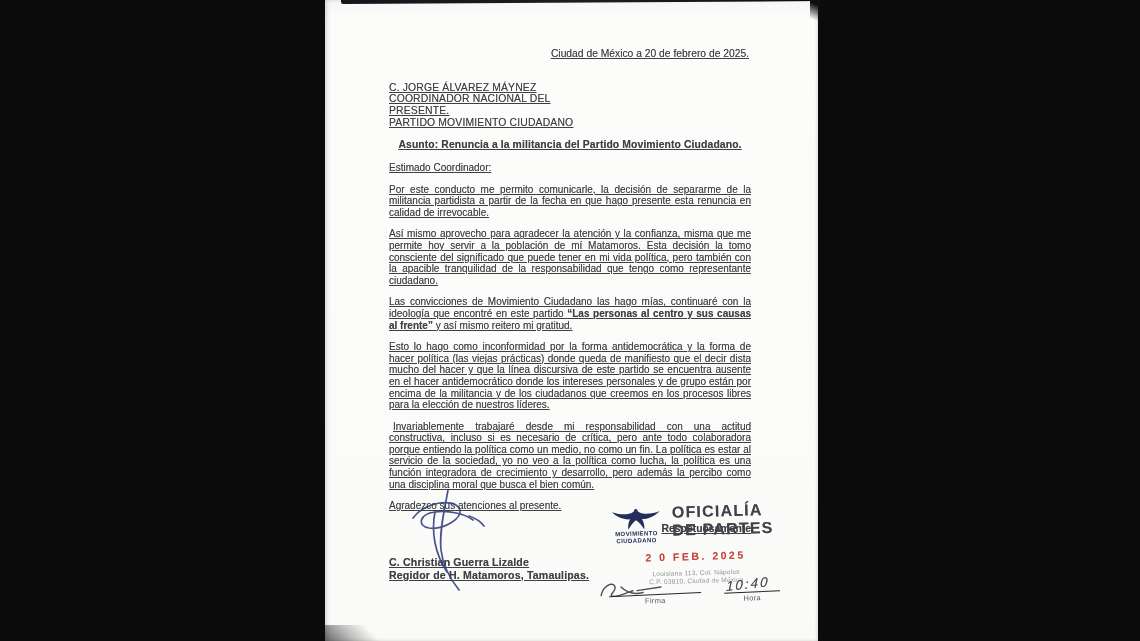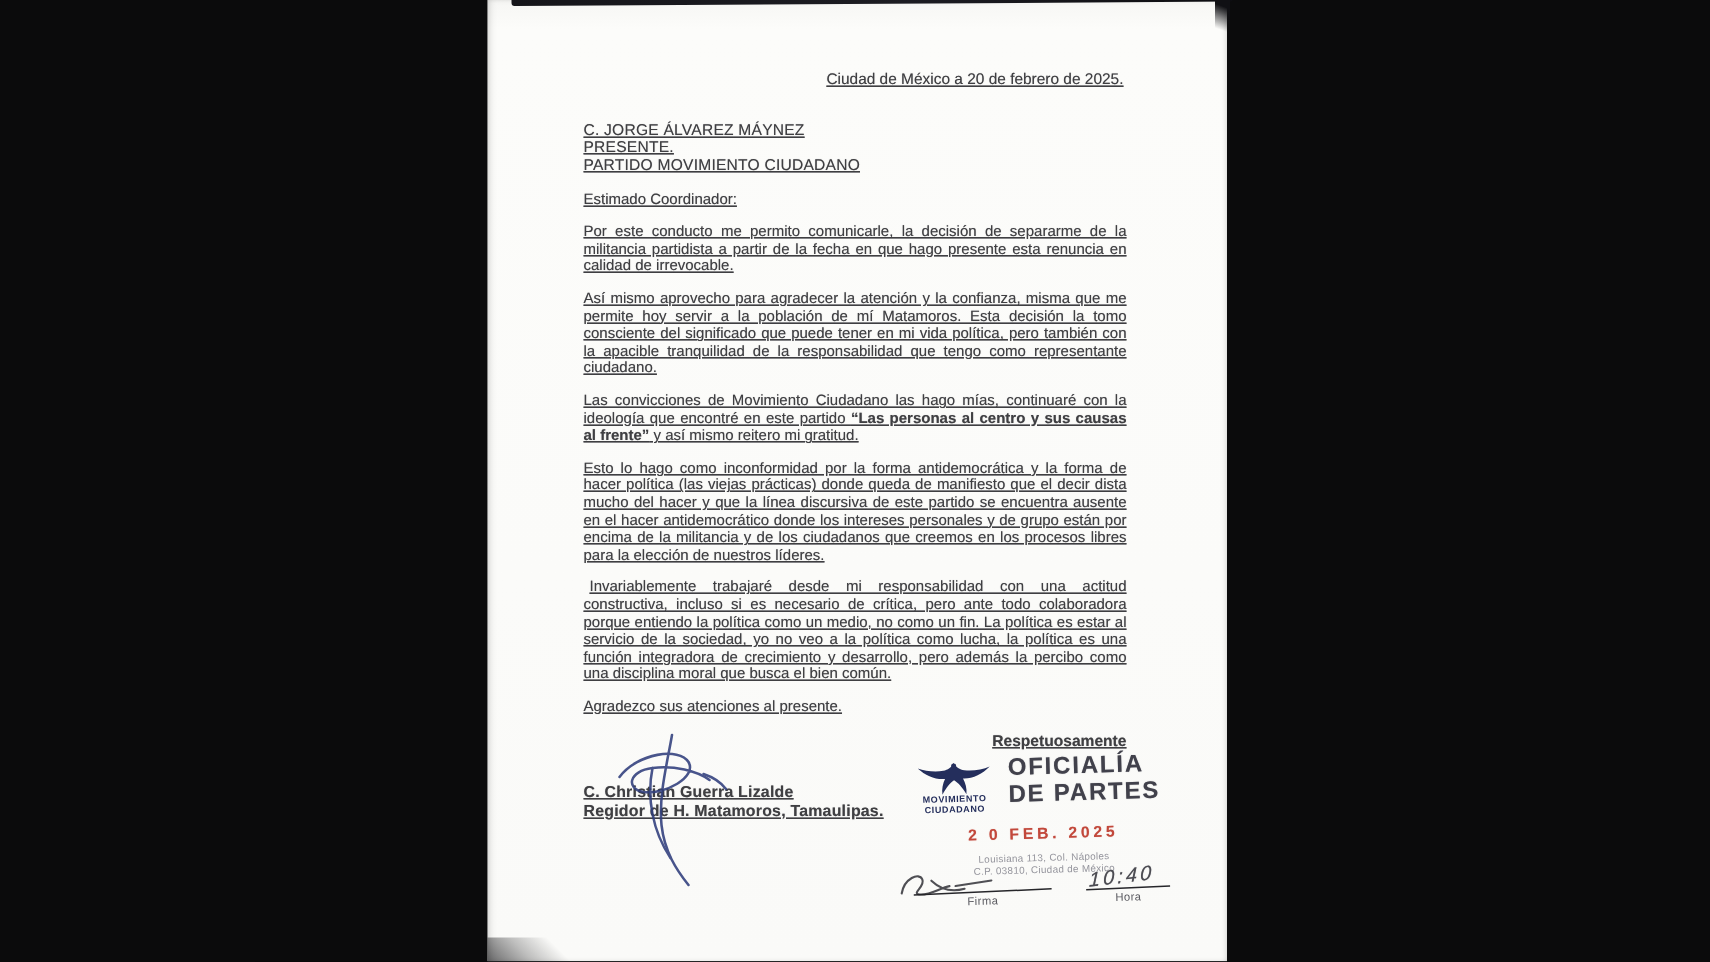--- a/index.html
+++ b/index.html
@@ -68,6 +68,7 @@
 
       <div class="recipient">
         <div>C. JORGE ÁLVAREZ MÁYNEZ</div>
+        <div>COORDINADOR NACIONAL DEL</div>
         <div>PRESENTE.</div>
         <div>PARTIDO MOVIMIENTO CIUDADANO</div>
       </div>

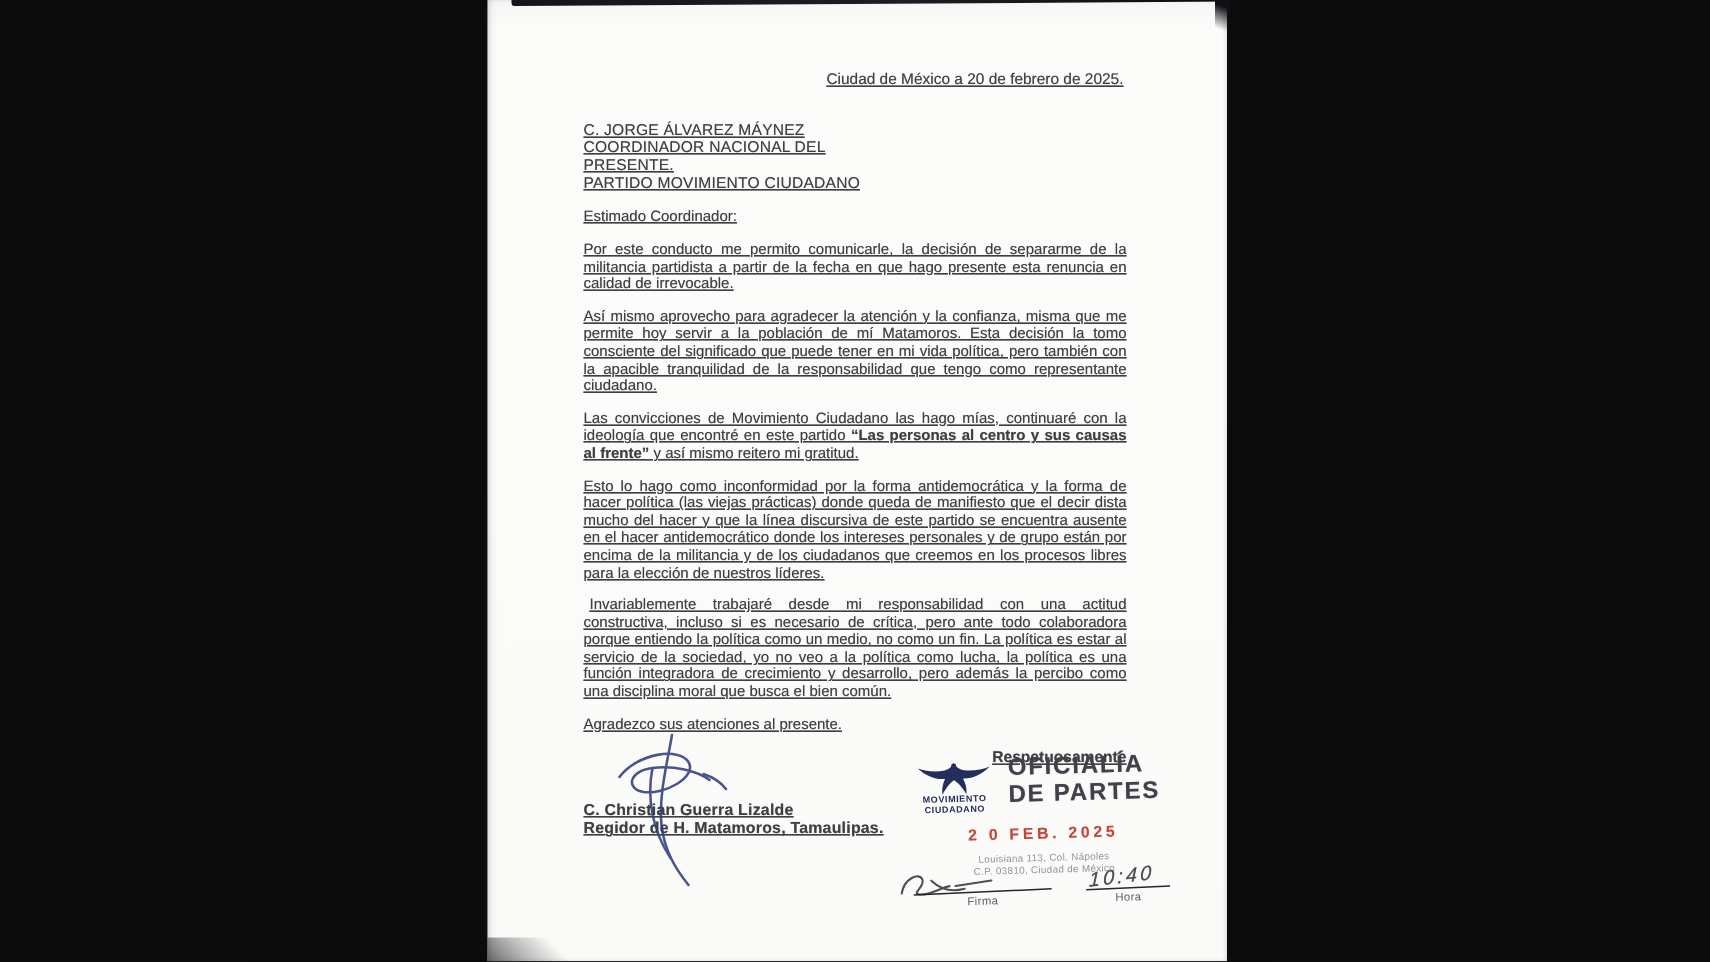--- a/index.html
+++ b/index.html
@@ -73,6 +73,7 @@
         <div>PARTIDO MOVIMIENTO CIUDADANO</div>
       </div>
 
+      <div class="subject">Asunto: Renuncia a la militancia del Partido Movimiento Ciudadano.</div>
 
       <div class="salutation">Estimado Coordinador:</div>
 

